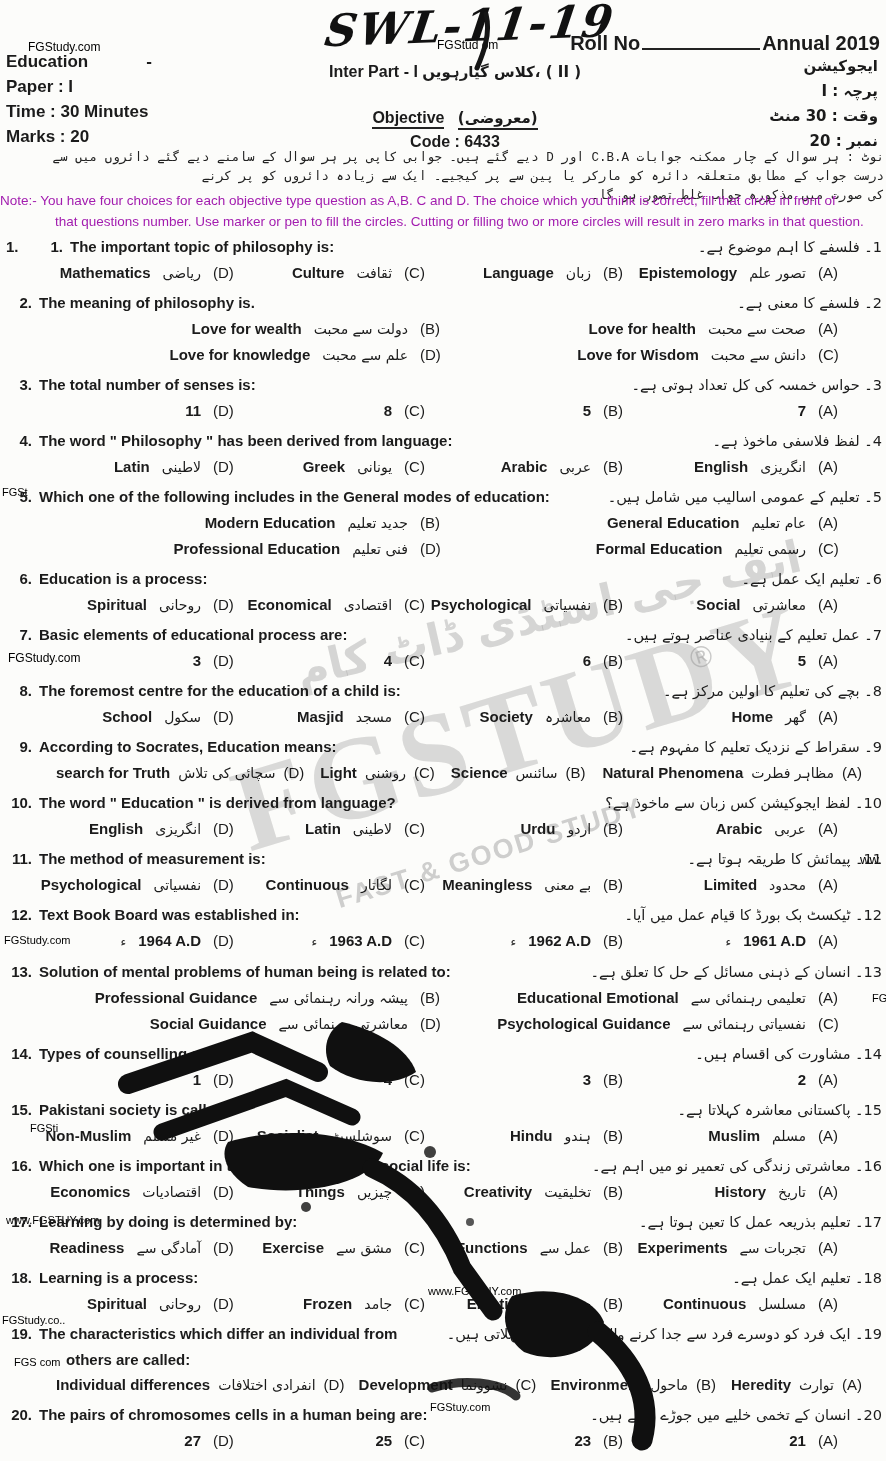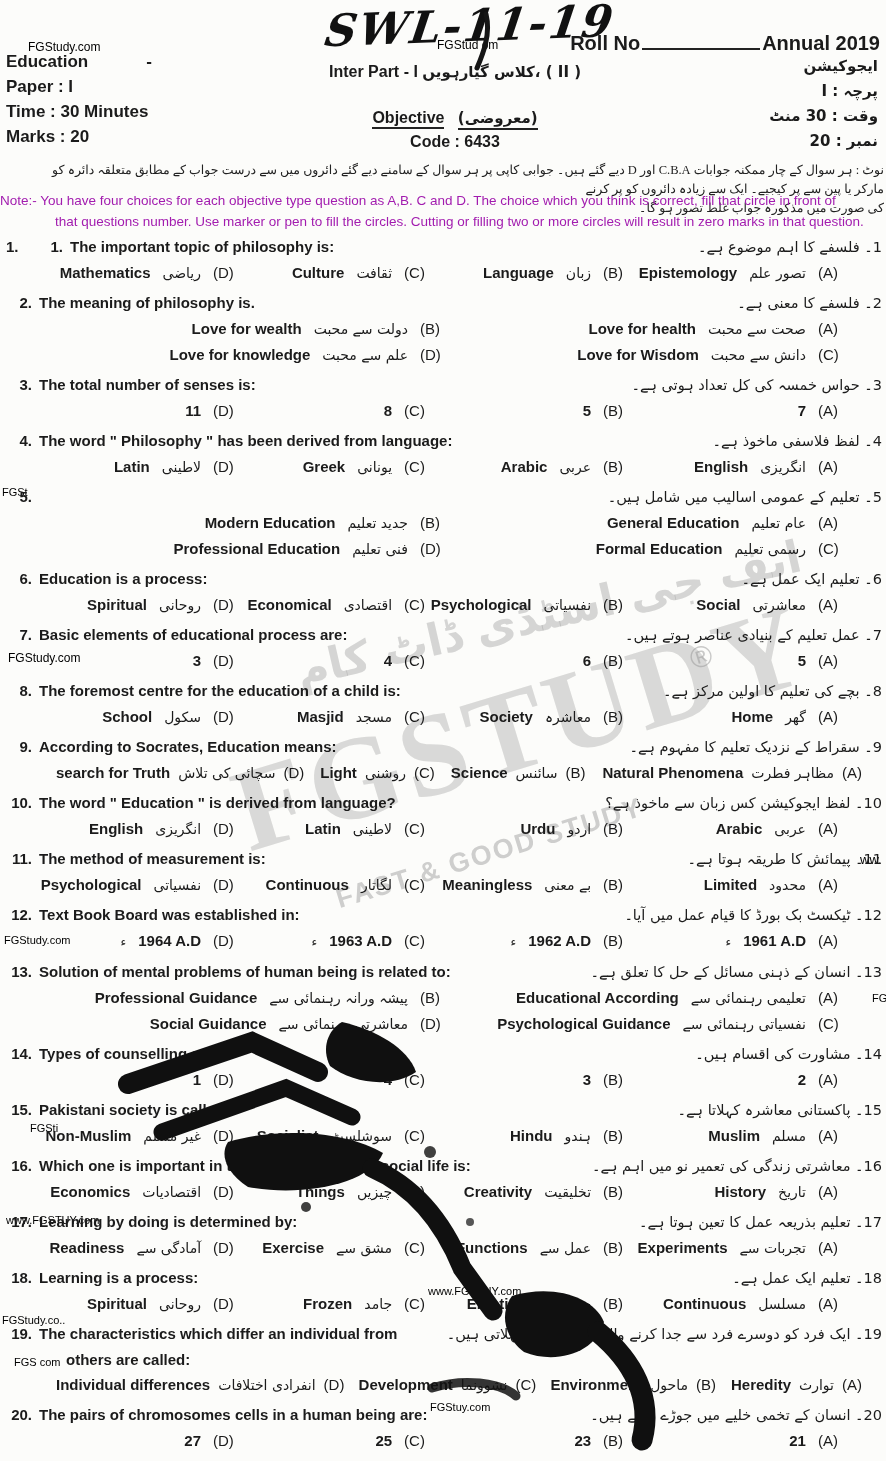--- a/index.html
+++ b/index.html
@@ -23,8 +23,8 @@
   .obj-u{border-bottom:2px solid #222;padding-bottom:1px;}
   .hdr-right{position:absolute;right:8px;top:54px;text-align:right;font-size:15px;line-height:25px;
     font-family:"DejaVu Sans",sans-serif;direction:rtl;font-weight:bold;}
-  .note-ur{position:absolute;top:161px;right:2px;width:860px;text-align:right;direction:rtl;
-    font-family:Liberation Serif, serif;font-size:12.5px;line-height:19px;color:#222;}
+  .note-ur{position:absolute;top:149px;right:2px;width:860px;text-align:right;direction:rtl;
+    font-family:Liberation Mono, monospace;font-size:12.5px;line-height:19px;color:#222;}
   .note-en{position:absolute;top:190px;left:0px;width:886px;font-size:13.5px;line-height:21px;color:#a21caf;}
   .note-en .l2{padding-left:55px;}
   

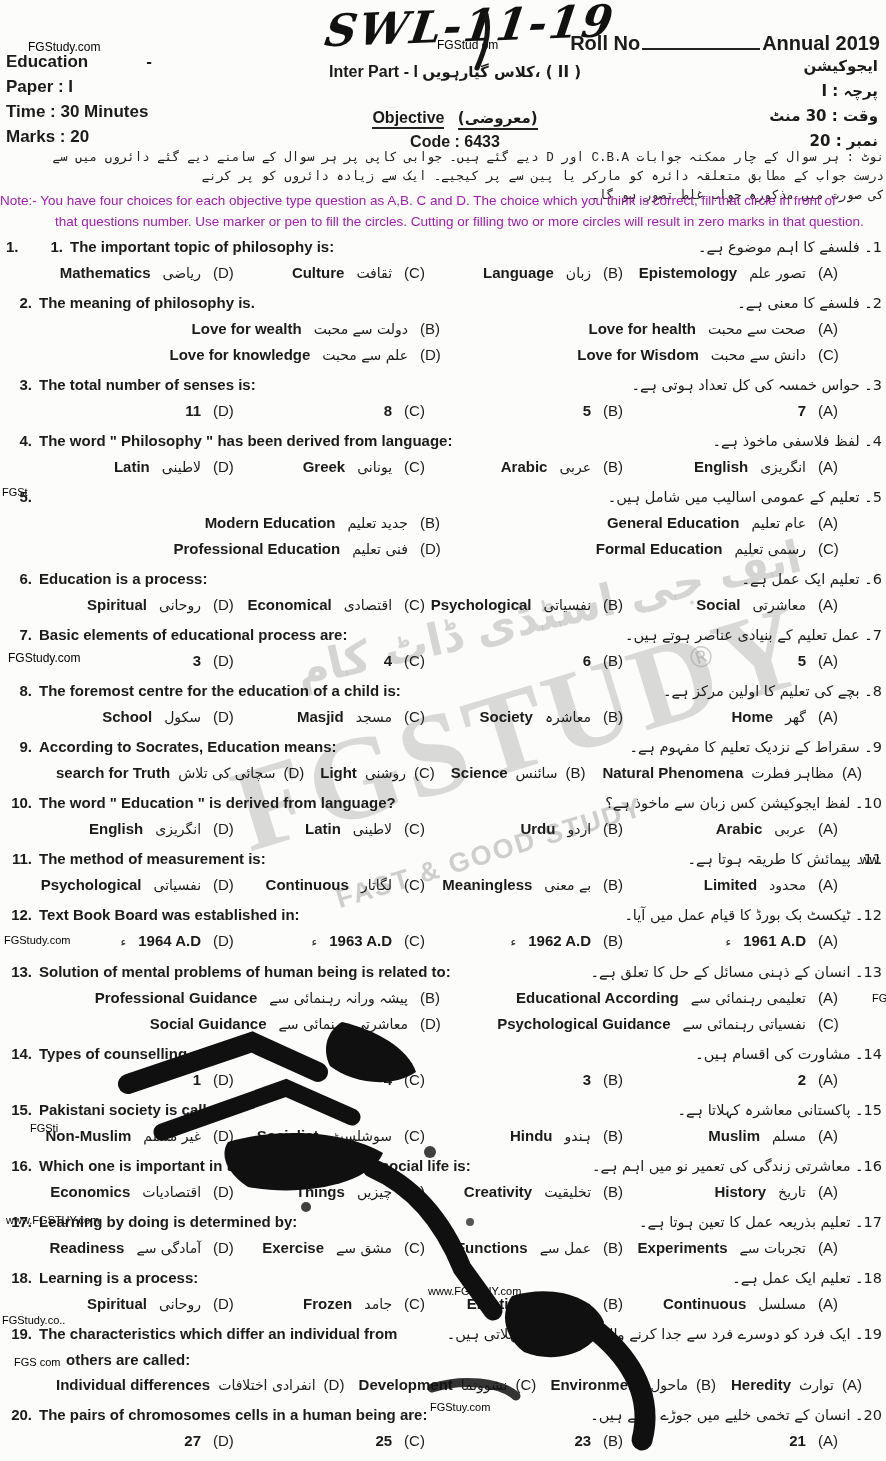--- a/index.html
+++ b/index.html
@@ -240,6 +240,7 @@
         <div class="q">
           <div class="q-head">
             <span class="q-num">5.</span>
+            <span class="q-en">Which one of the following includes in the General modes of education:</span>
             <span class="q-ur" dir="rtl">5۔ تعلیم کے عمومی اسالیب میں شامل ہیں۔</span>
           </div>
           <div class="opts c2">

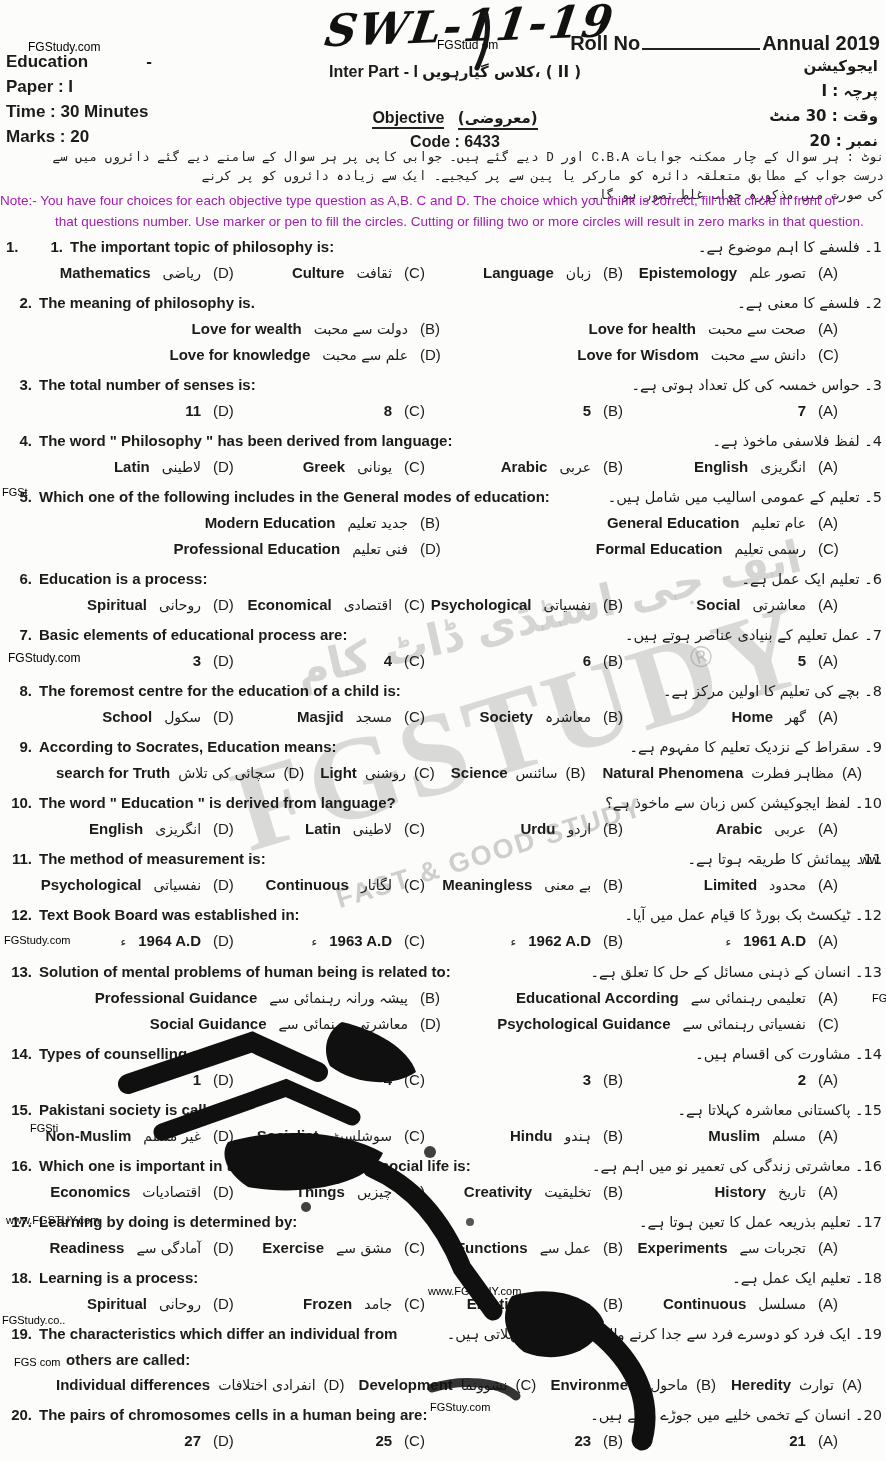--- a/index.html
+++ b/index.html
@@ -480,7 +480,7 @@
               <span class="letter">(B)</span>
             </span>
             <span class="opt">
-              <span class="en">Educational According</span>
+              <span class="en">Educational Emotional</span>
               <span class="ur" dir="rtl">تعلیمی رہنمائی سے</span>
               <span class="letter">(A)</span>
             </span>

